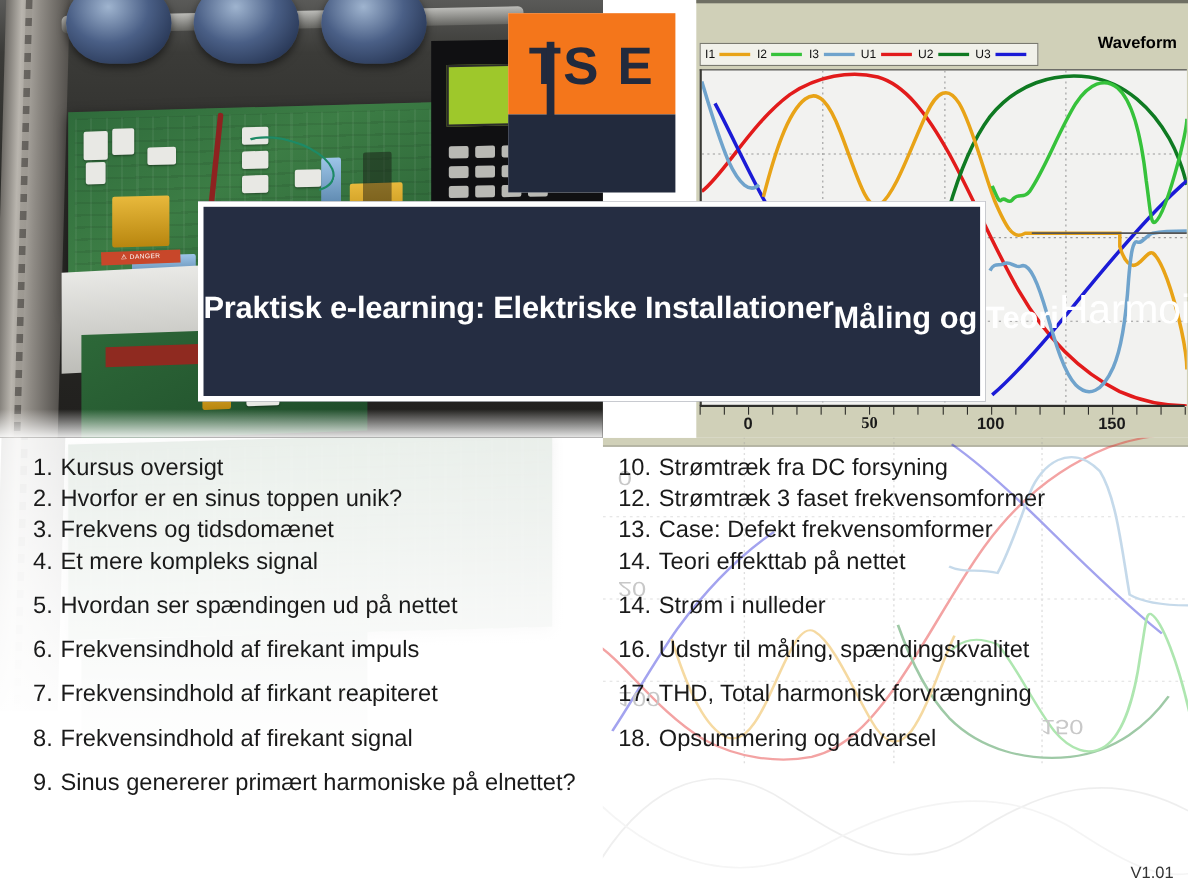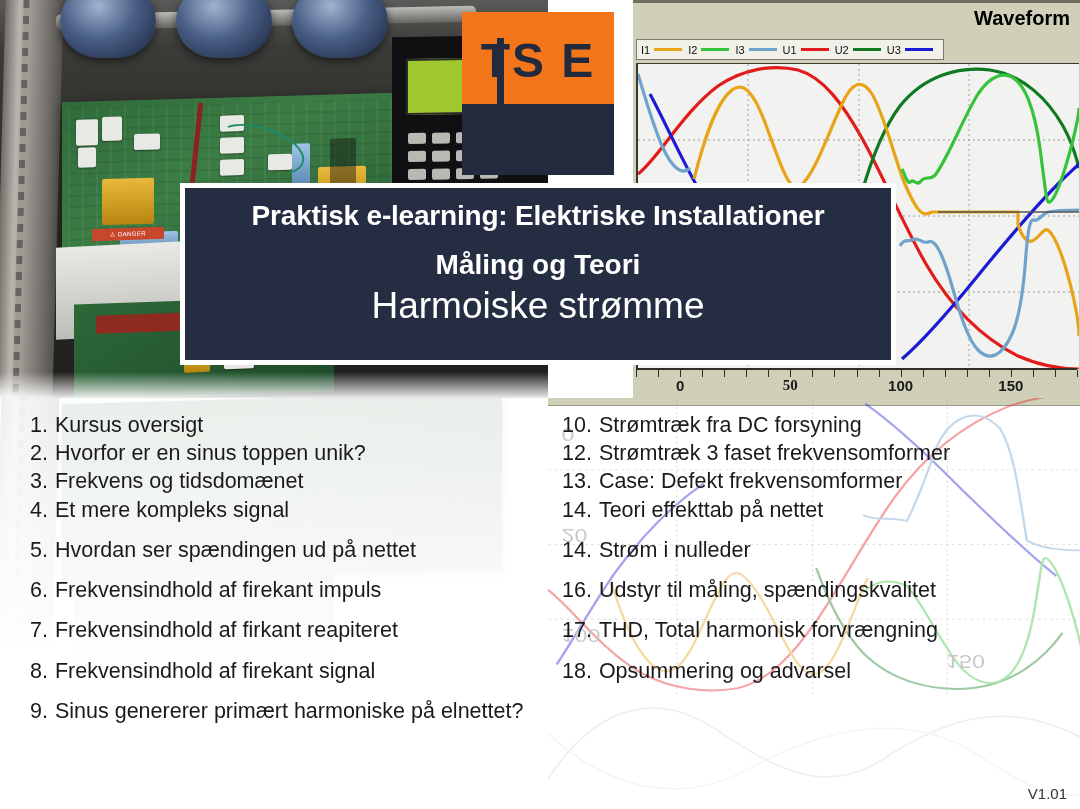--- a/index.html
+++ b/index.html
@@ -128,7 +128,7 @@
     background:#d0d0b8;border-top:3px solid #6f6f63;overflow:hidden;
   }
   .wf-title{
-    position:absolute;right:10px;top:4px;font-weight:bold;font-size:20px;color:#000;
+    position:absolute;right:10px;top:28px;font-weight:bold;font-size:15px;color:#000;
     font-family:"Liberation Sans",sans-serif;
   }
   .wf-legend{

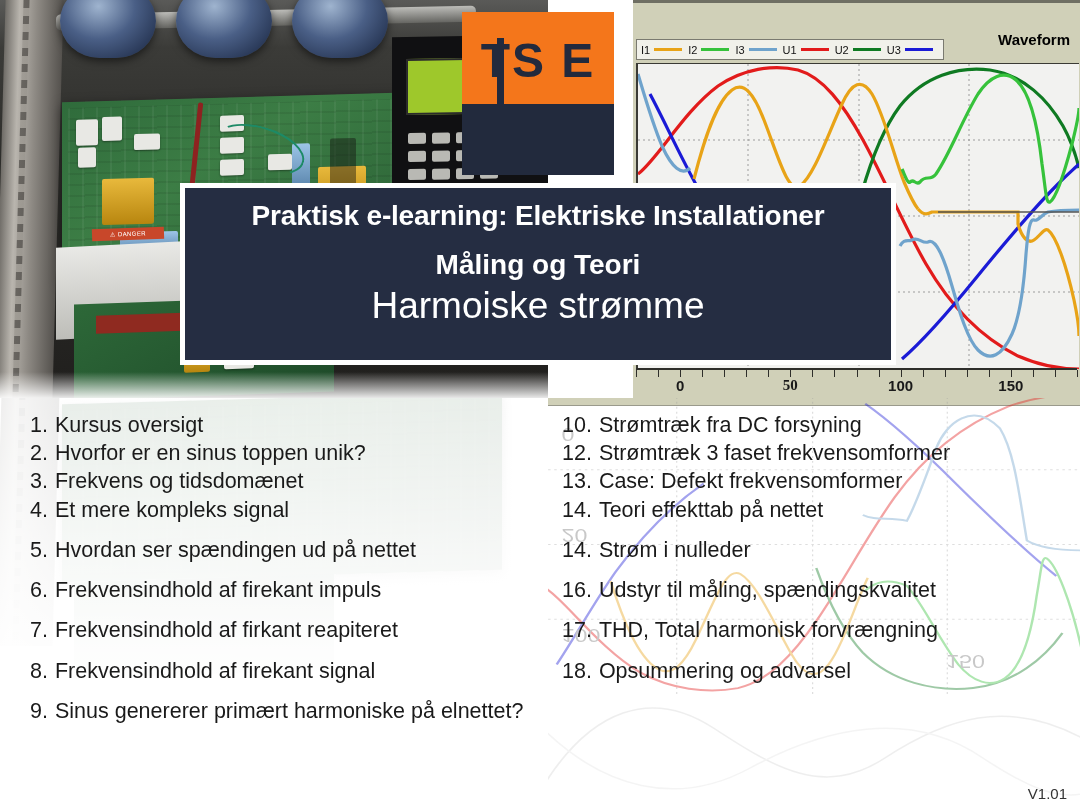--- a/index.html
+++ b/index.html
@@ -176,7 +176,7 @@
   .banner{
     position:absolute;left:180px;top:183px;width:716px;height:182px;
     background:#252d42;border:5px solid #ffffff;box-sizing:border-box;
-    display:flex;flex-direction:column;align-items:center;justify-content:flex-start;
+    display:flex;flex-direction:row;align-items:center;justify-content:flex-start;
     padding-top:12px;box-sizing:border-box;
   }
   .banner .l1{

